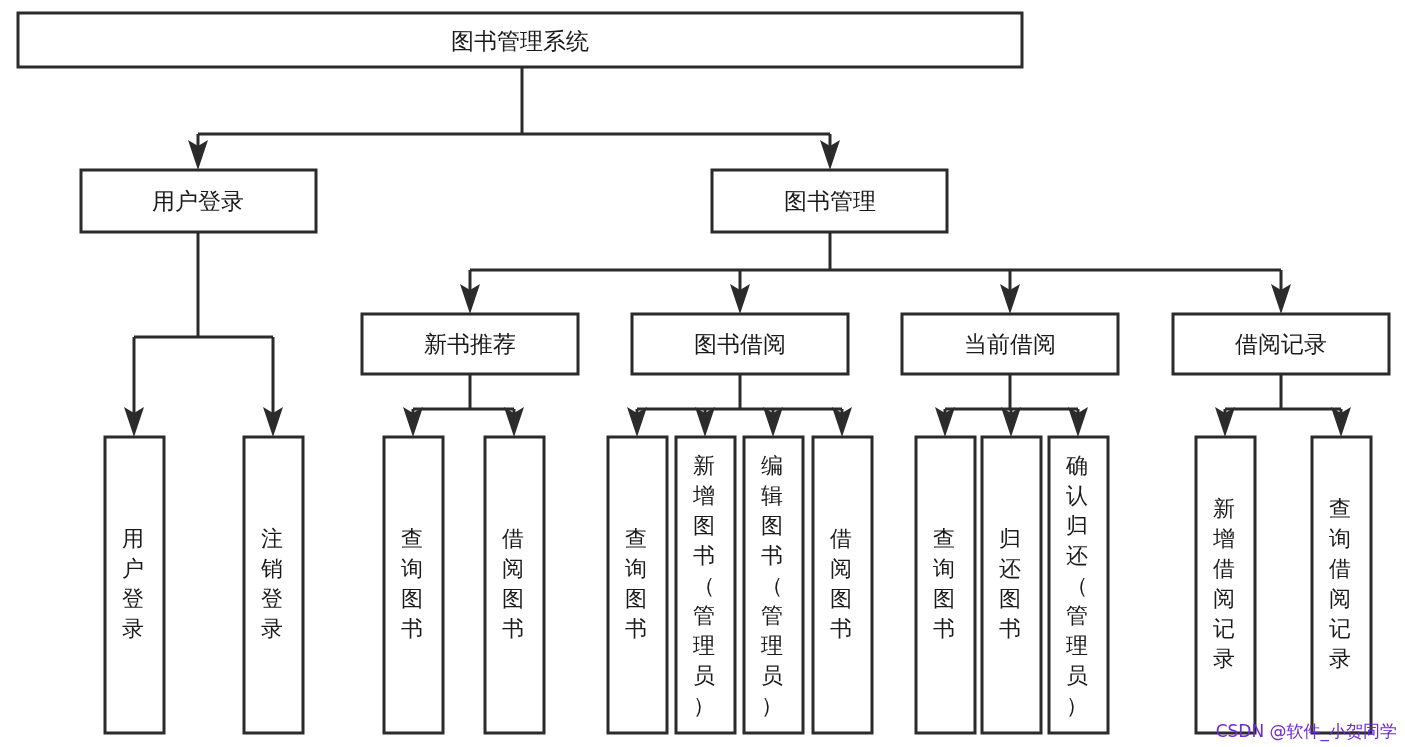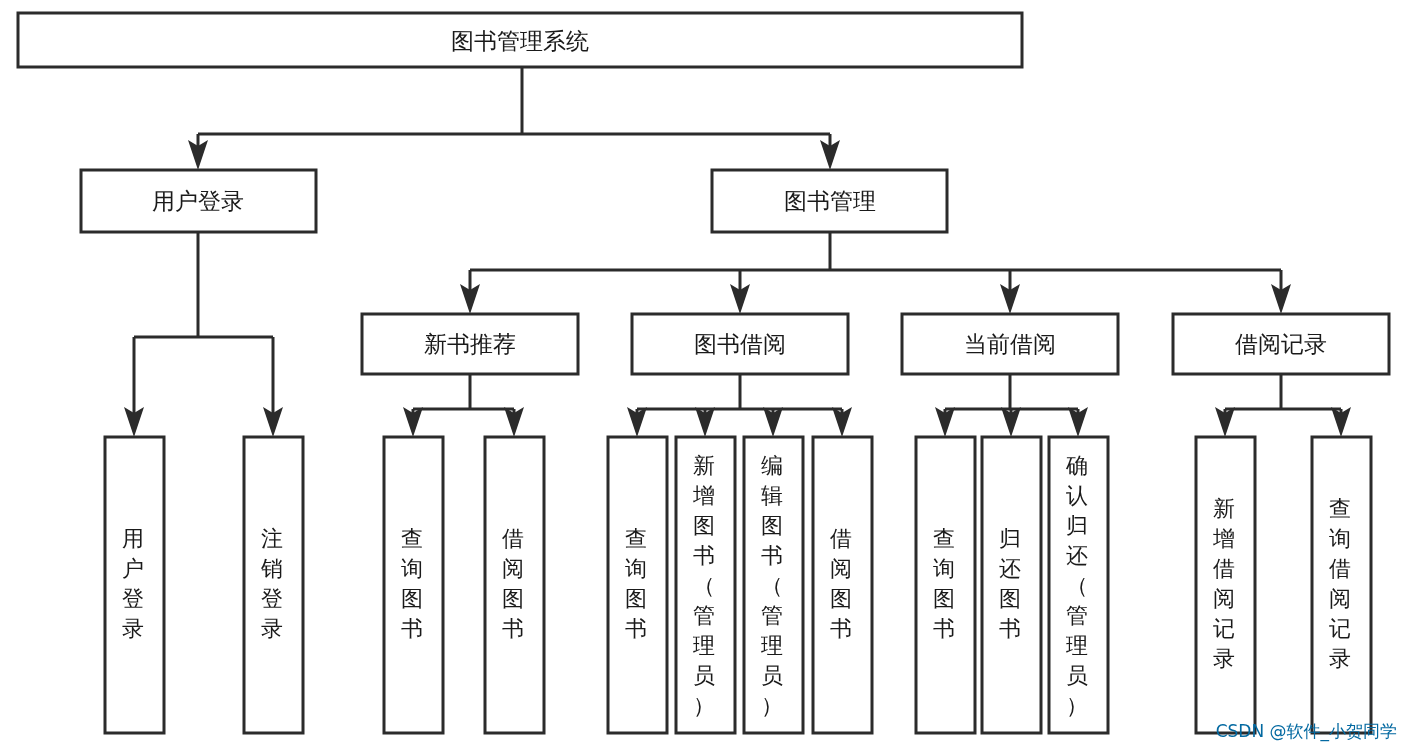--- a/index.html
+++ b/index.html
@@ -30,7 +30,7 @@
     right:8px;bottom:4px;
     font-family:"DejaVu Sans","Liberation Sans",sans-serif;
     font-size:17px;
-    color:#0369a1;
+    color:#6d28d9;
     white-space:nowrap;
     pointer-events:none;
   }

